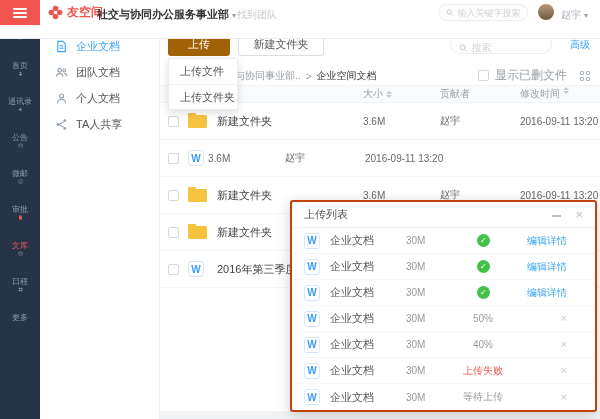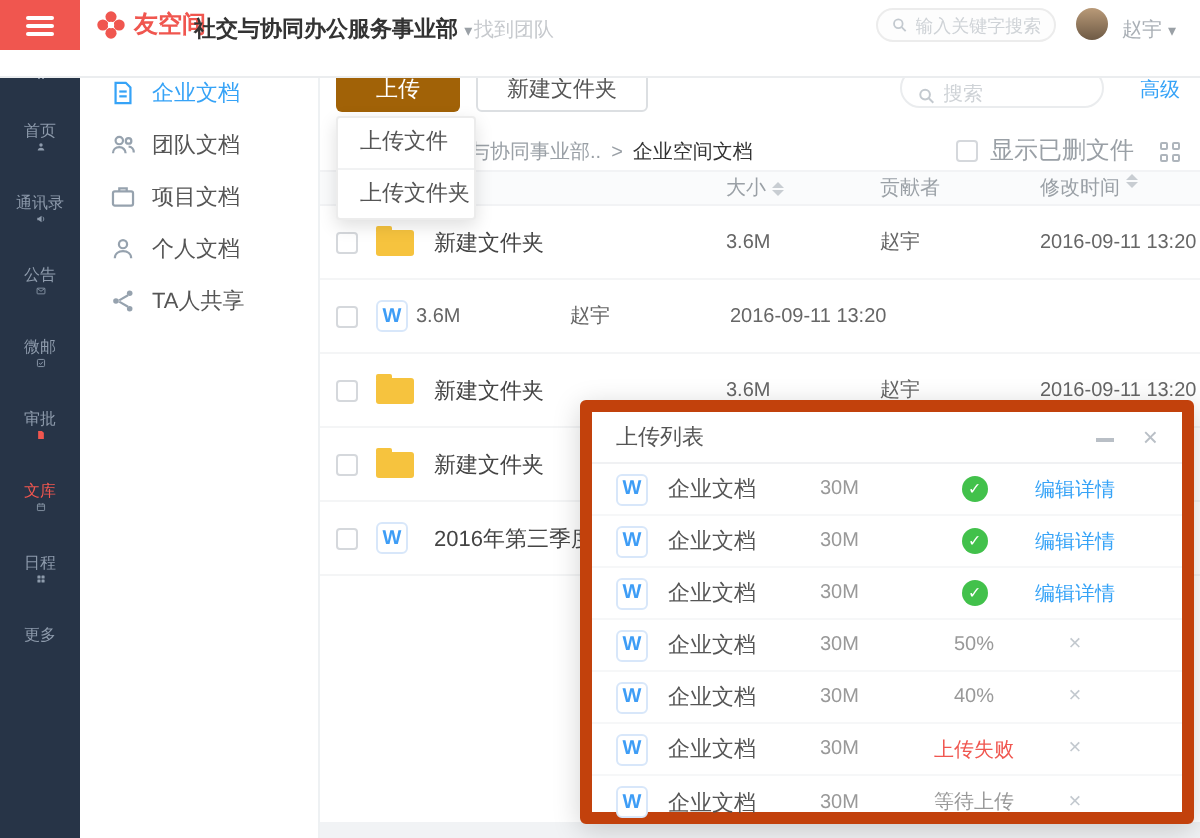--- a/index.html
+++ b/index.html
@@ -223,13 +223,6 @@
     </div>
     <div class="side-item">
       <svg viewBox="0 0 14 14" fill="none" stroke="currentColor" stroke-width="1.2">
-          <rect x="1.6" y="4" width="10.8" height="7.6" rx="1"></rect>
-          <path d="M5 4V2.4h4V4"></path>
-        </svg>
-      <span>项目文档</span>
-    </div>
-    <div class="side-item">
-      <svg viewBox="0 0 14 14" fill="none" stroke="currentColor" stroke-width="1.2">
           <circle cx="7" cy="4.4" r="2.2"></circle>
           <path d="M2.6 12c0-2.4 1.9-3.9 4.4-3.9s4.4 1.5 4.4 3.9"></path>
         </svg>

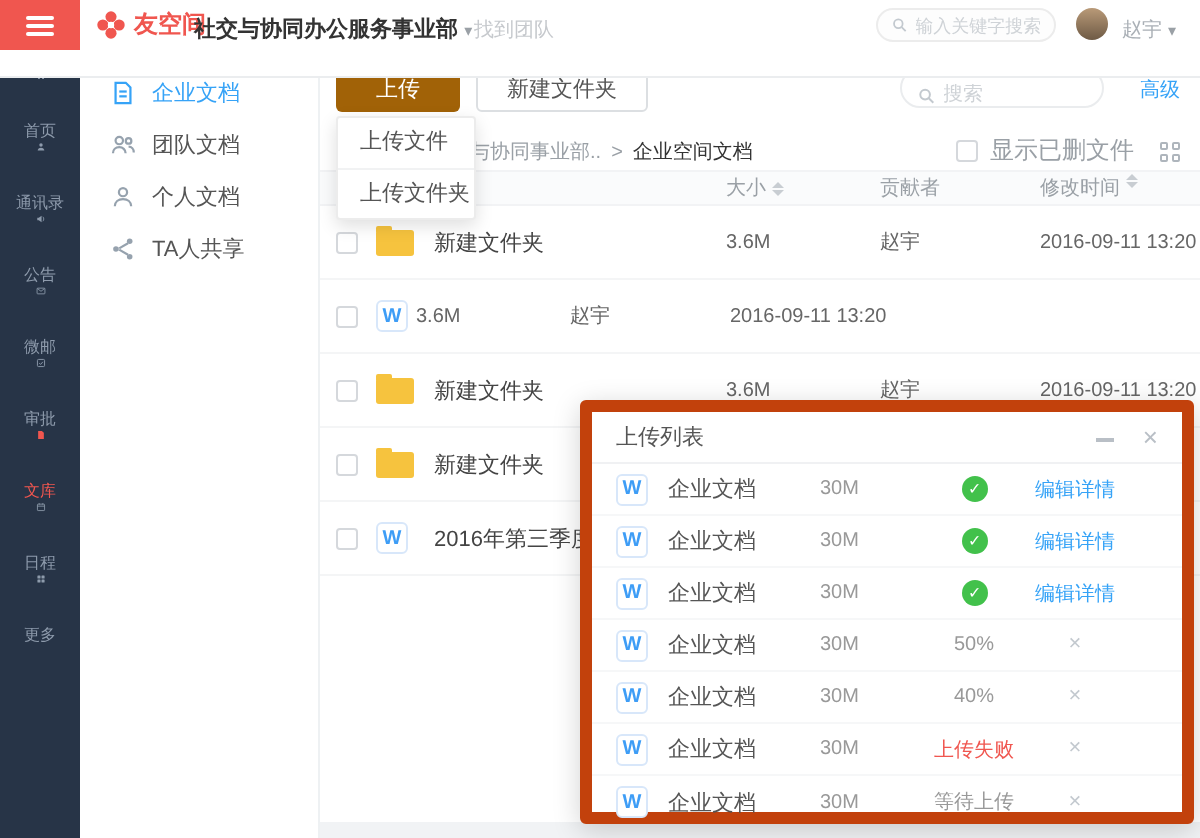--- a/index.html
+++ b/index.html
@@ -81,7 +81,7 @@
   .footer-strip{position:absolute;left:0;right:0;bottom:0;height:8px;background:#f1f3f5;z-index:5}
 
   
-  .upanel{position:absolute;left:290px;top:200px;width:307px;height:212px;background:#fff;border:6px solid #c2410c;border-radius:3px;box-shadow:0 3px 14px rgba(0,0,0,.18);z-index:80}
+  .upanel{position:absolute;left:290px;top:200px;width:307px;height:212px;background:#fff;border:2px solid #c2410c;border-radius:3px;box-shadow:0 3px 14px rgba(0,0,0,.18);z-index:80}
   .up-head{height:26px;display:flex;align-items:center;padding:0 12px;border-bottom:1px solid #f0f1f3}
   .up-title{font-size:11px;color:#555}
   .up-min{margin-left:auto;margin-right:14px;width:9px;height:10px;position:relative;cursor:pointer}

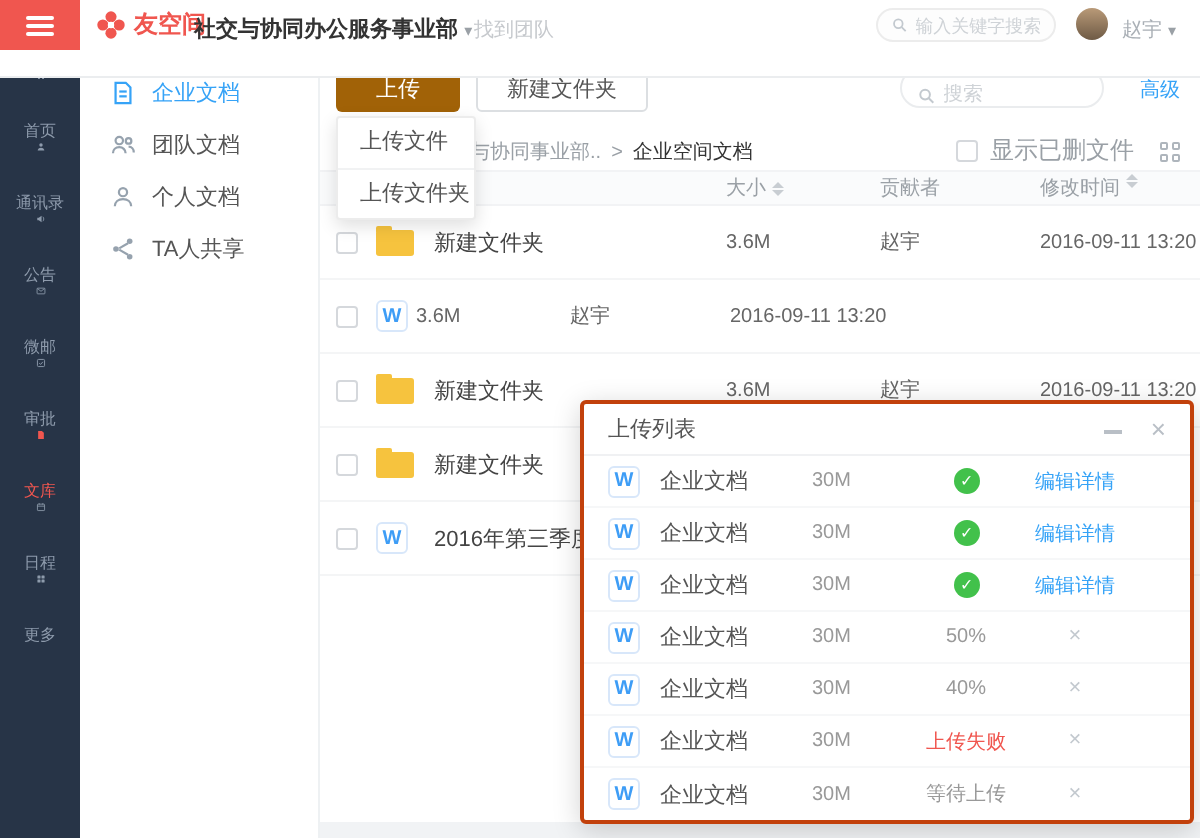--- a/index.html
+++ b/index.html
@@ -97,7 +97,7 @@
   .up-status.fail{color:#f0564f}
   .ok{width:13px;height:13px;border-radius:50%;background:#42c14b;position:relative}
   .ok::after{content:"✓";color:#fff;font-size:8px;position:absolute;left:3.5px;top:1.5px}
-  .up-action{flex:1;display:flex;justify-content:center;padding-right:16px}
+  .up-action{flex:1;display:flex;justify-content:flex-end;padding-right:16px}
   .edit{color:#36a3f7;font-size:10px;cursor:pointer}
   .xbtn{color:#c3c9cf;font-size:11px;cursor:pointer;line-height:1}
   .xbtn::after{content:"×"}

